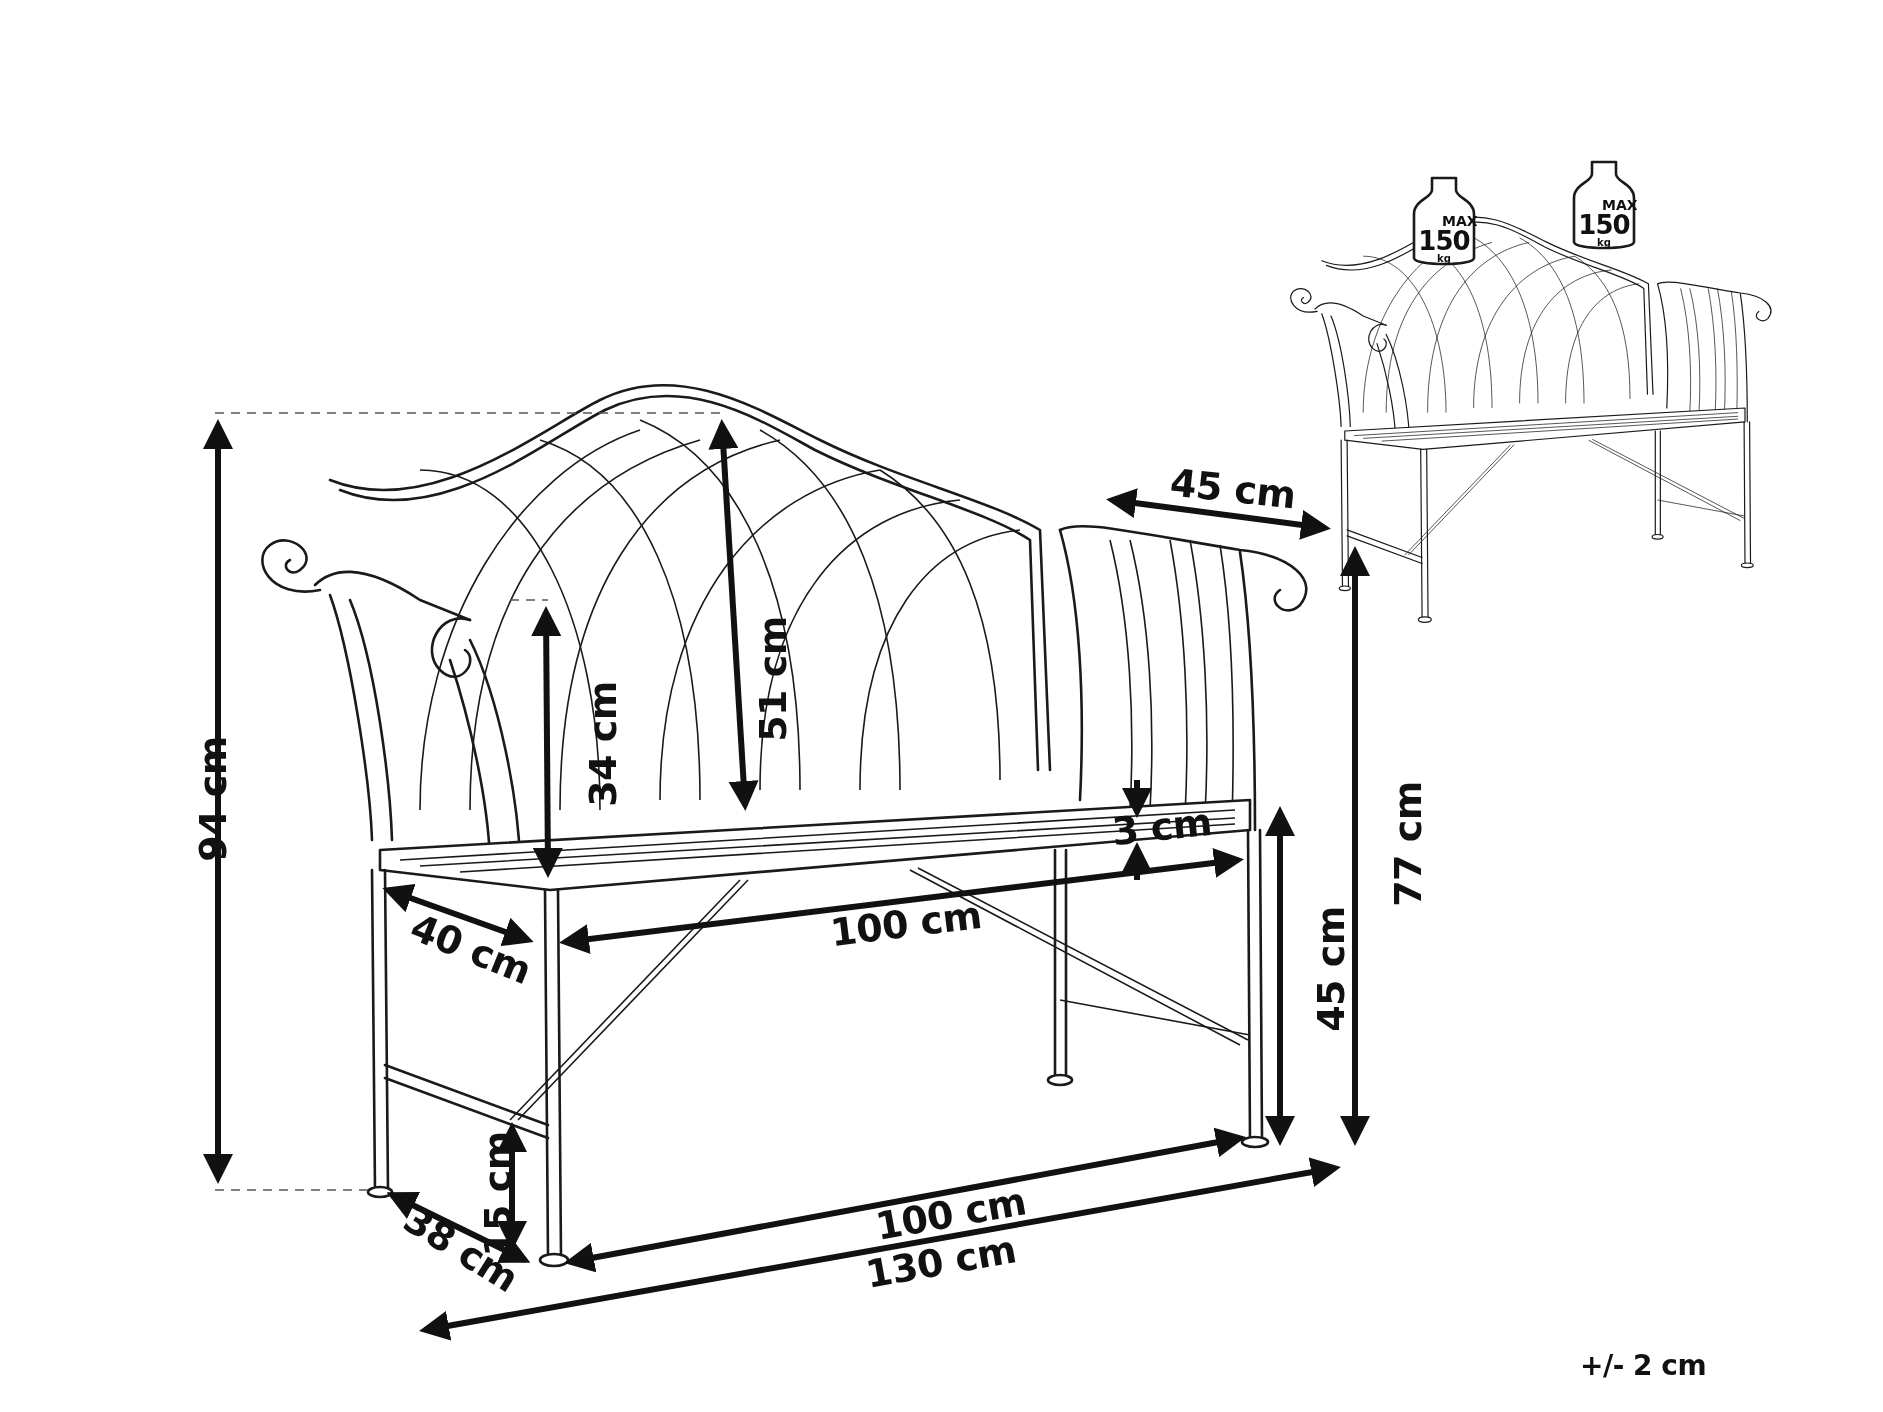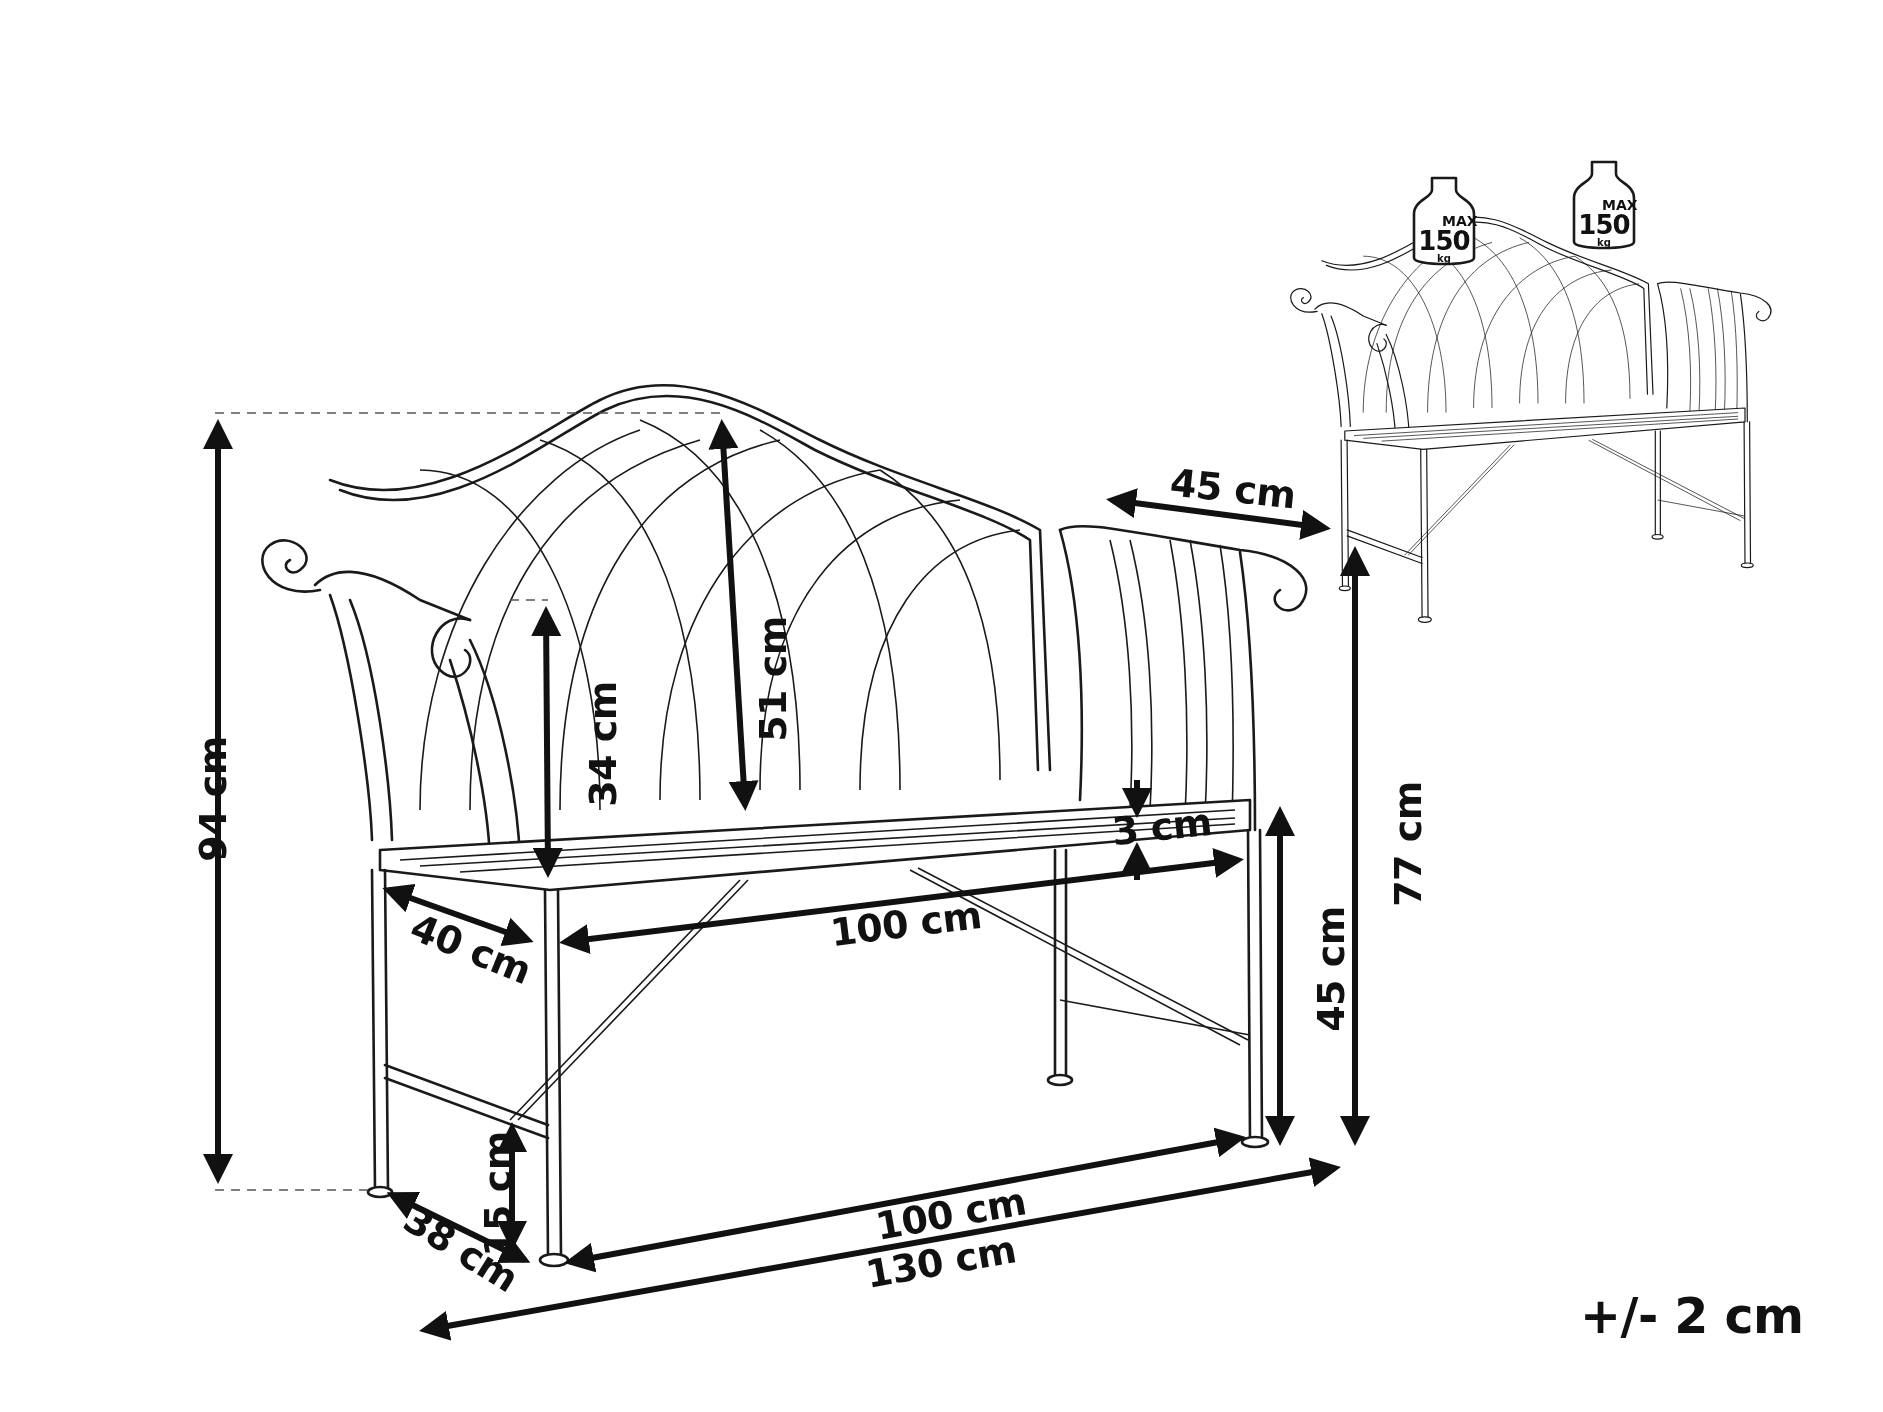--- a/index.html
+++ b/index.html
@@ -138,6 +138,6 @@
 <div class="lbl" style="left:398px;top:1230px;transform:rotate(32deg);">38 cm</div>
 <div class="lbl" style="left:435px;top:1175px;transform:rotate(-90deg);">15 cm</div>
 
-<div class="lbl" style="left:1580px;top:1292px;font-size:49px;">+/- 2 cm</div>
+<div class="lbl" style="left:1580px;top:1352px;font-size:28px;">+/- 2 cm</div>
 
 </body></html>

